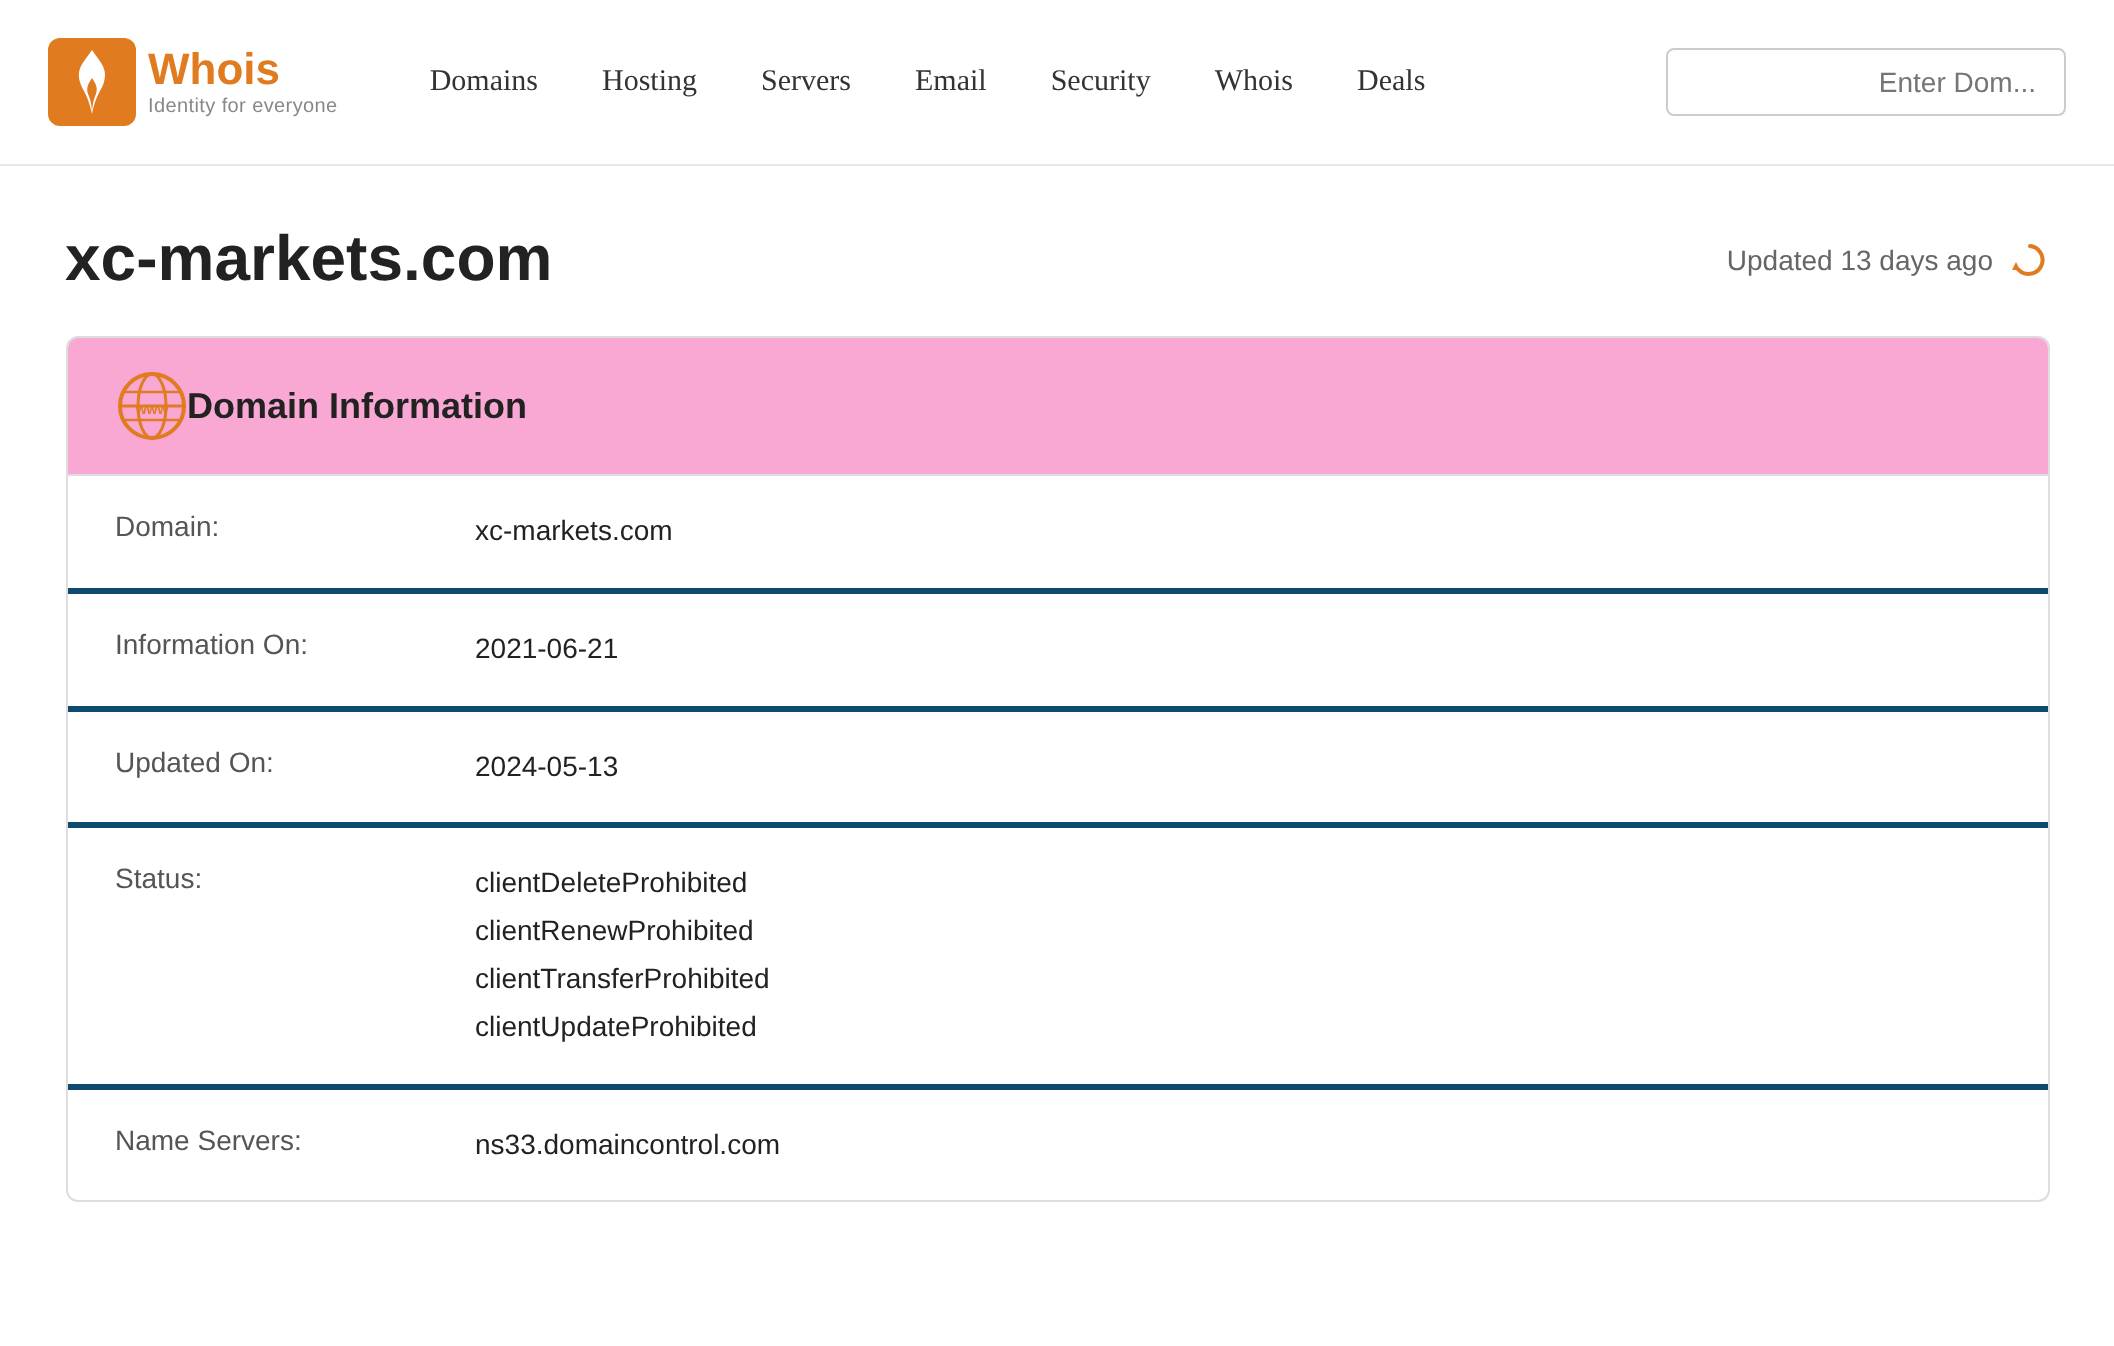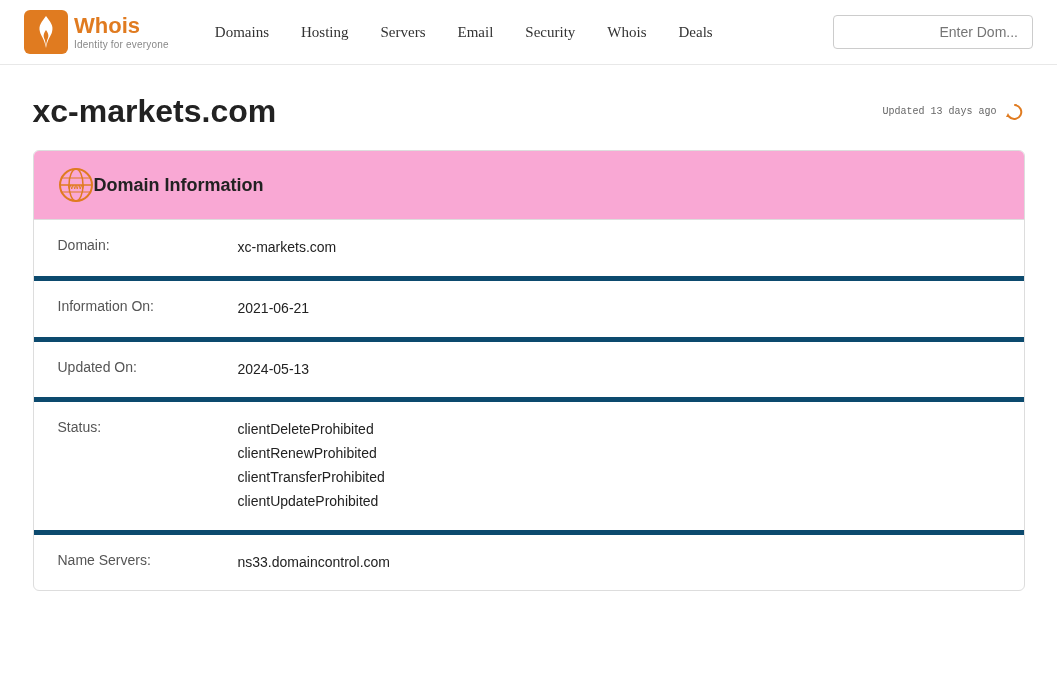--- a/index.html
+++ b/index.html
@@ -10,7 +10,7 @@
       display: flex;
       align-items: center;
       padding: 0 24px;
-      height: 65px;
+      height: 83px;
       border-bottom: 1px solid #e8e8e8;
       gap: 0;
     }

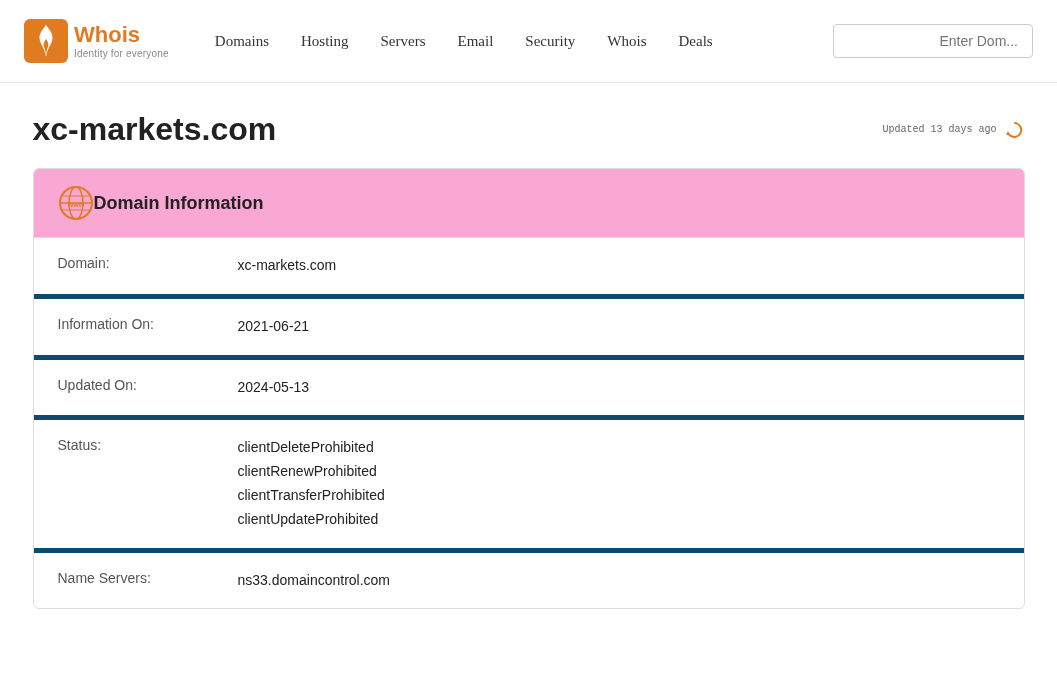--- a/index.html
+++ b/index.html
@@ -90,8 +90,7 @@
       align-items: center;
       gap: 8px;
       color: #666;
-      font-size: 10px;
-      font-family: Liberation Mono, monospace;
+      font-size: 14px;
     }
     .refresh-icon {
       width: 20px;

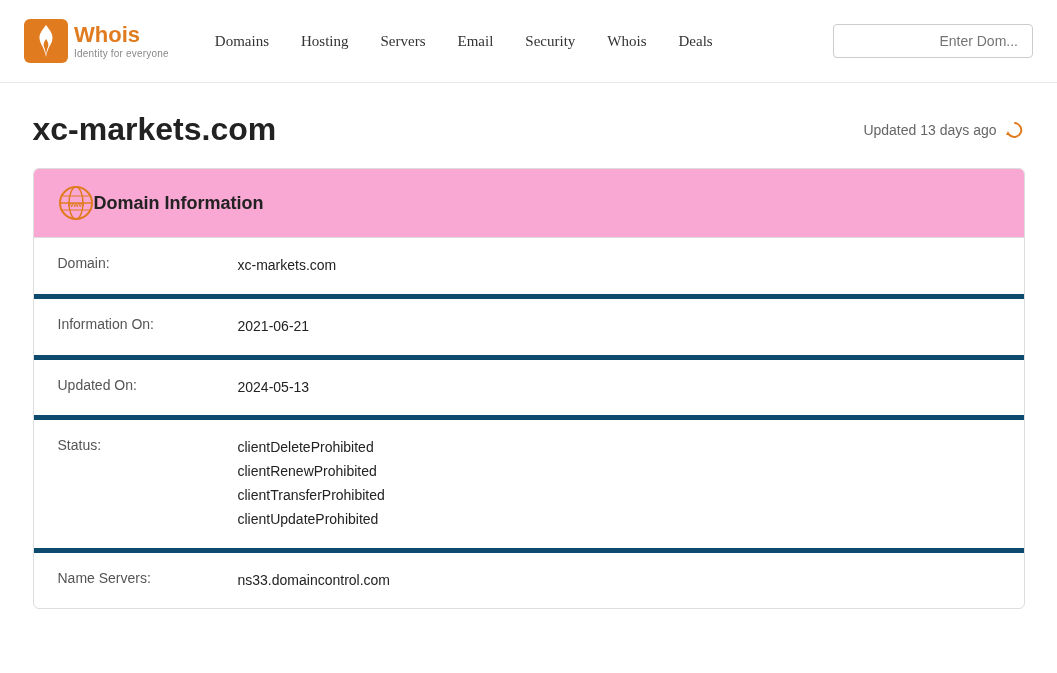--- a/index.html
+++ b/index.html
@@ -127,7 +127,7 @@
       display: flex;
       align-items: flex-start;
       padding: 16px 24px;
-      border-bottom: 5px solid #0c4a6e;
+      border-bottom: 3px solid #0c4a6e;
     }
     .info-row:last-child { border-bottom: none; }
     .info-label {

